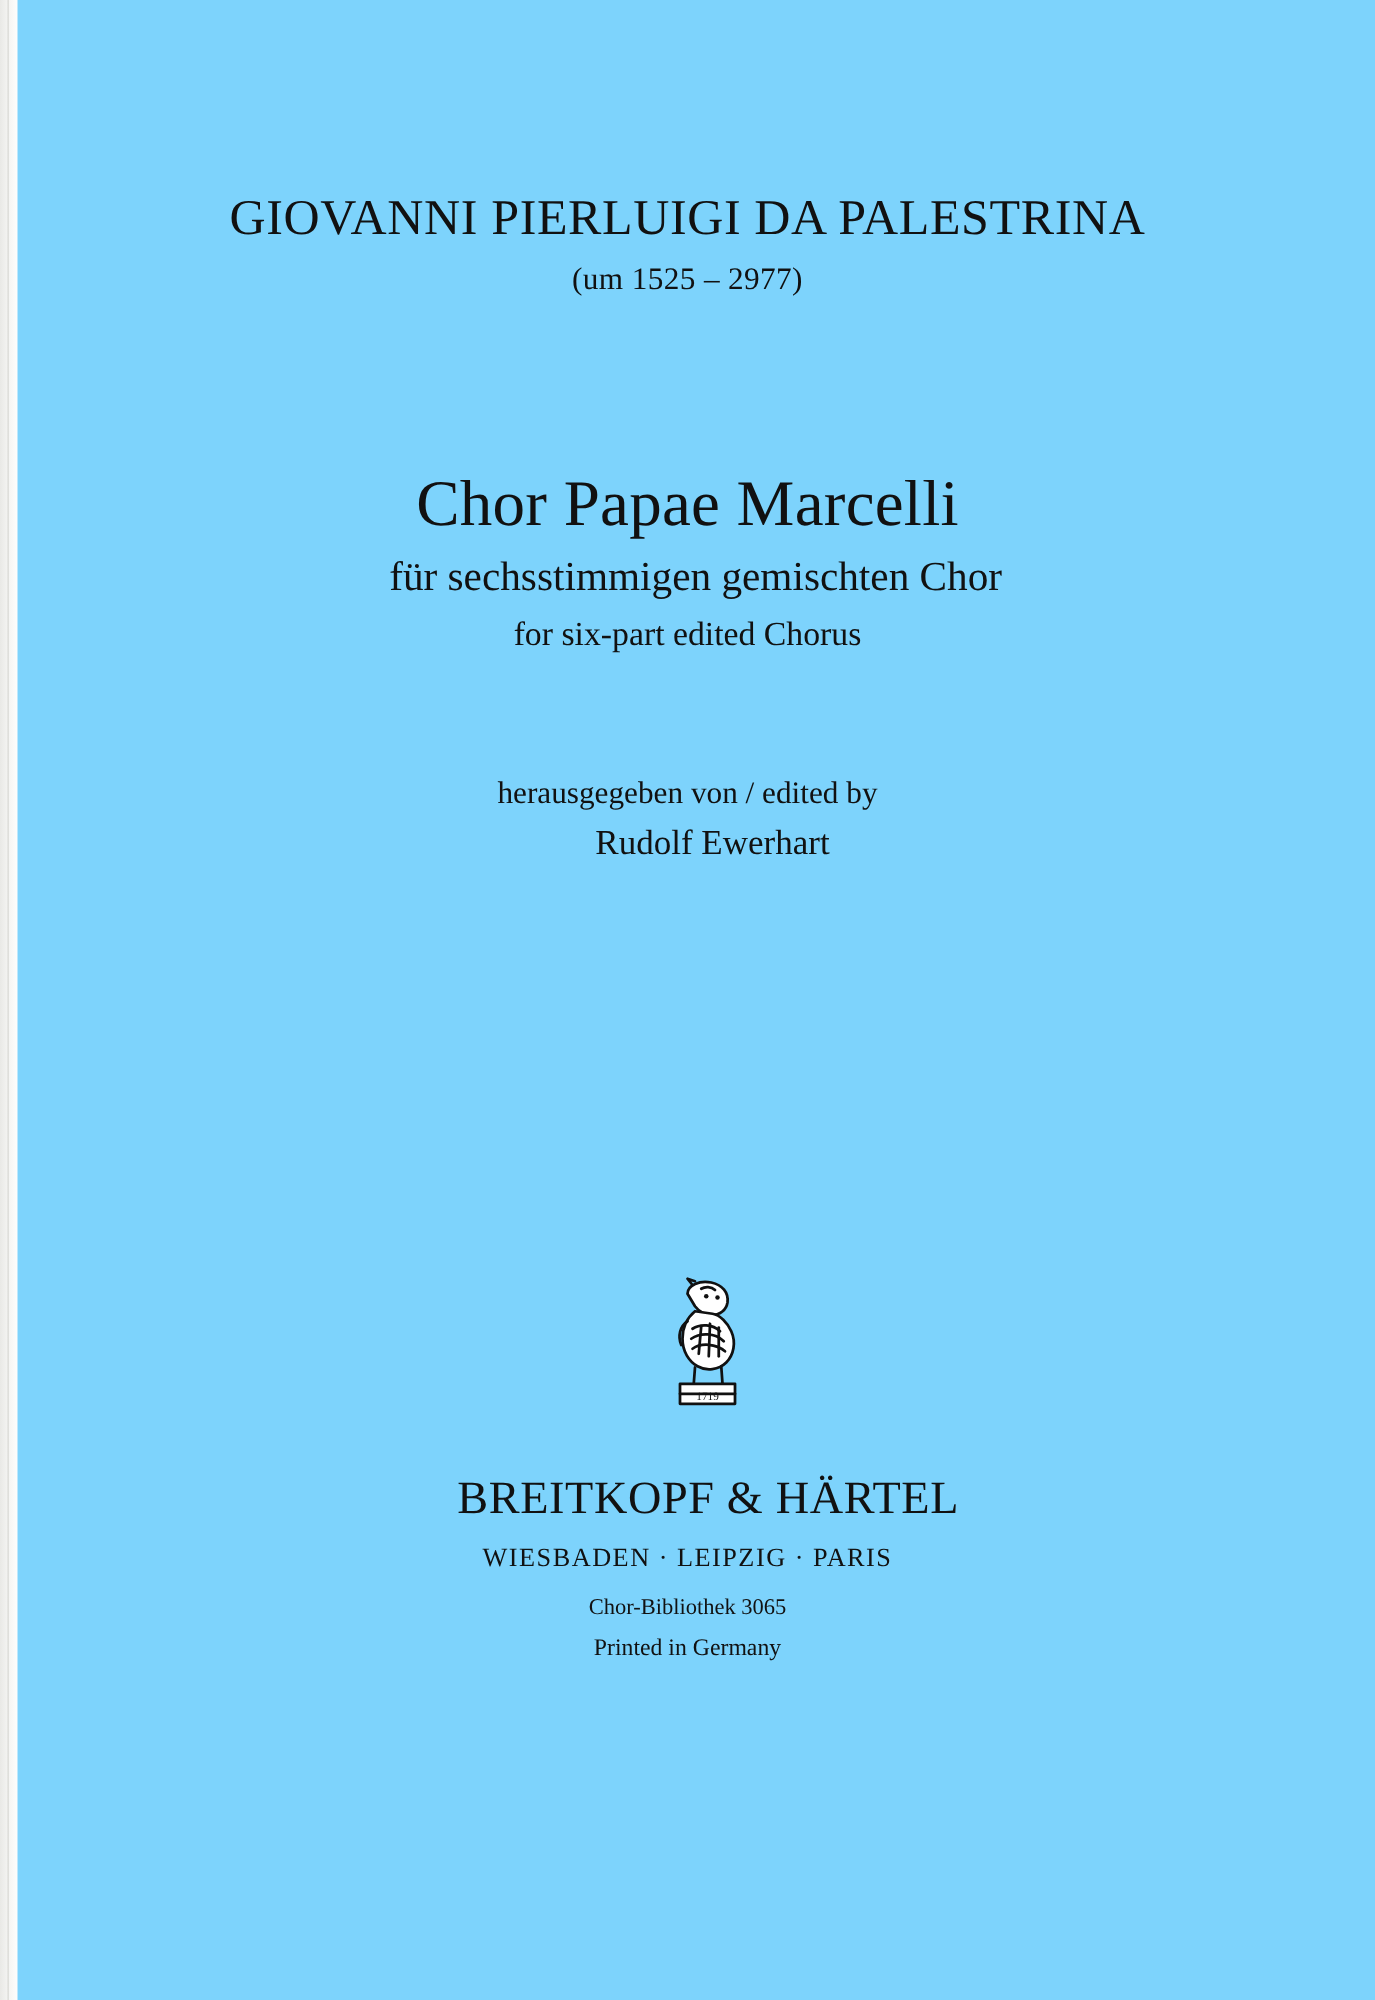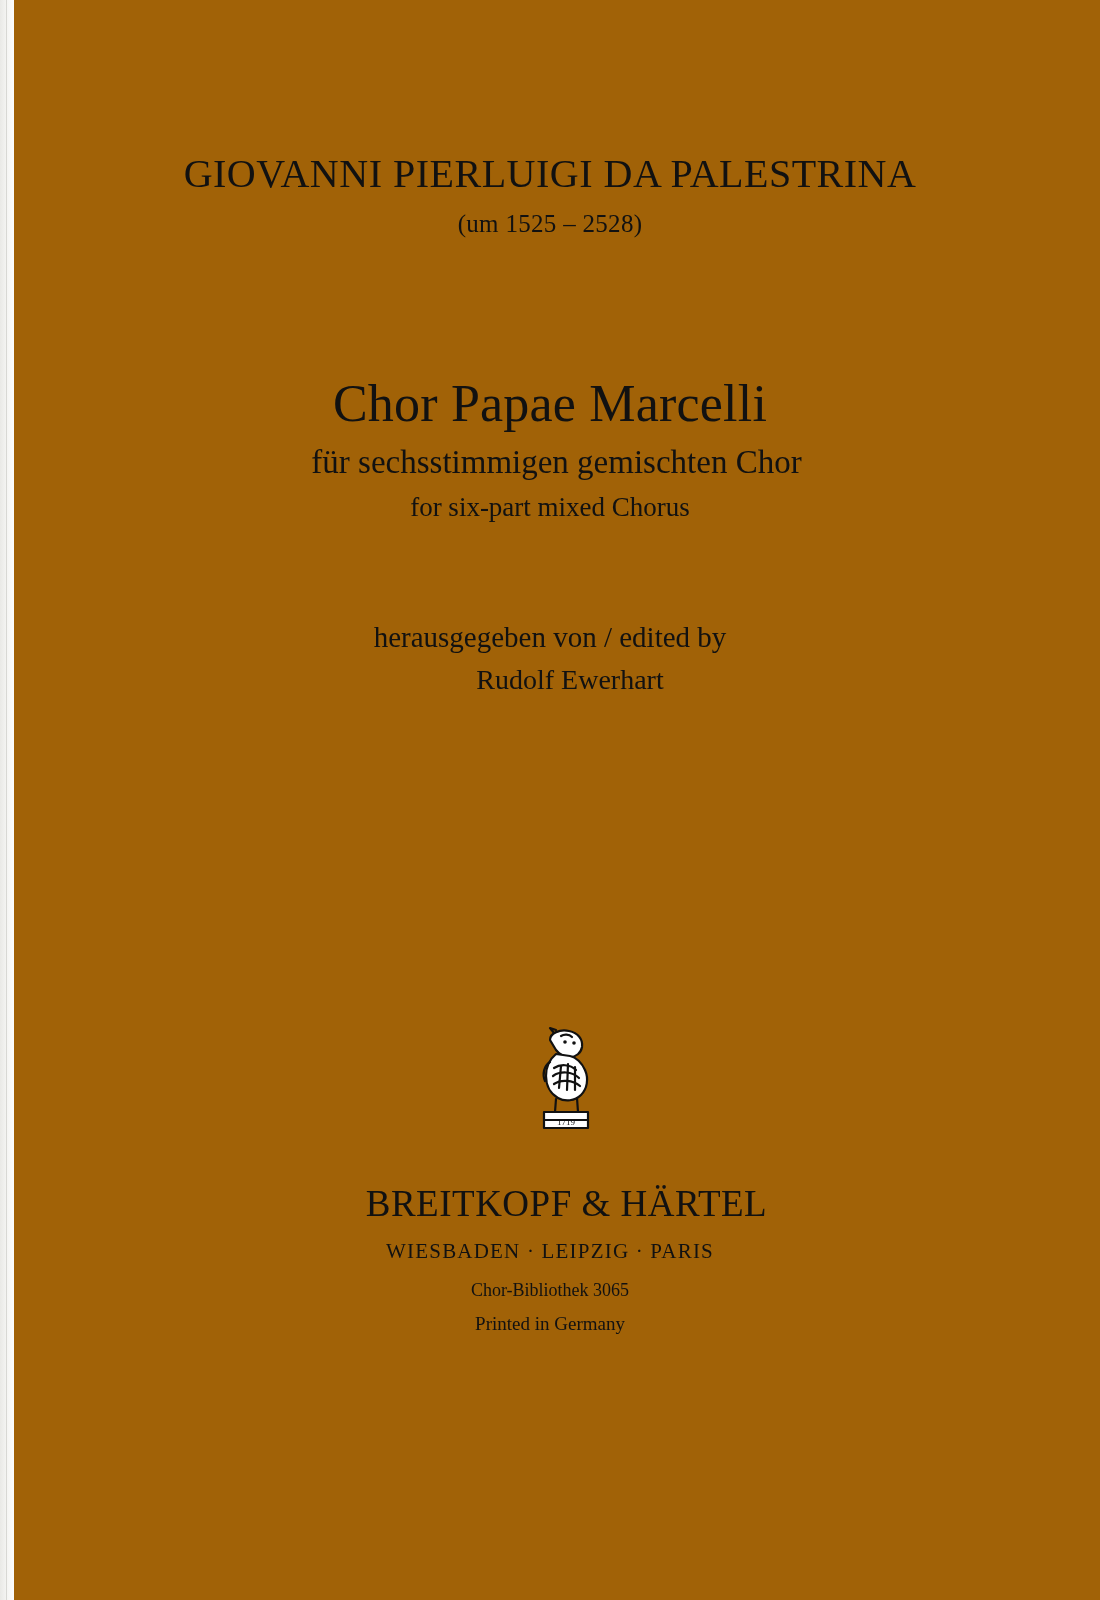--- a/index.html
+++ b/index.html
@@ -18,7 +18,7 @@
     position: relative;
     width: 1100px;
     height: 1600px;
-    background: #a16207;
+    background: #7dd3fc;
   }
   
   .scan-edge {

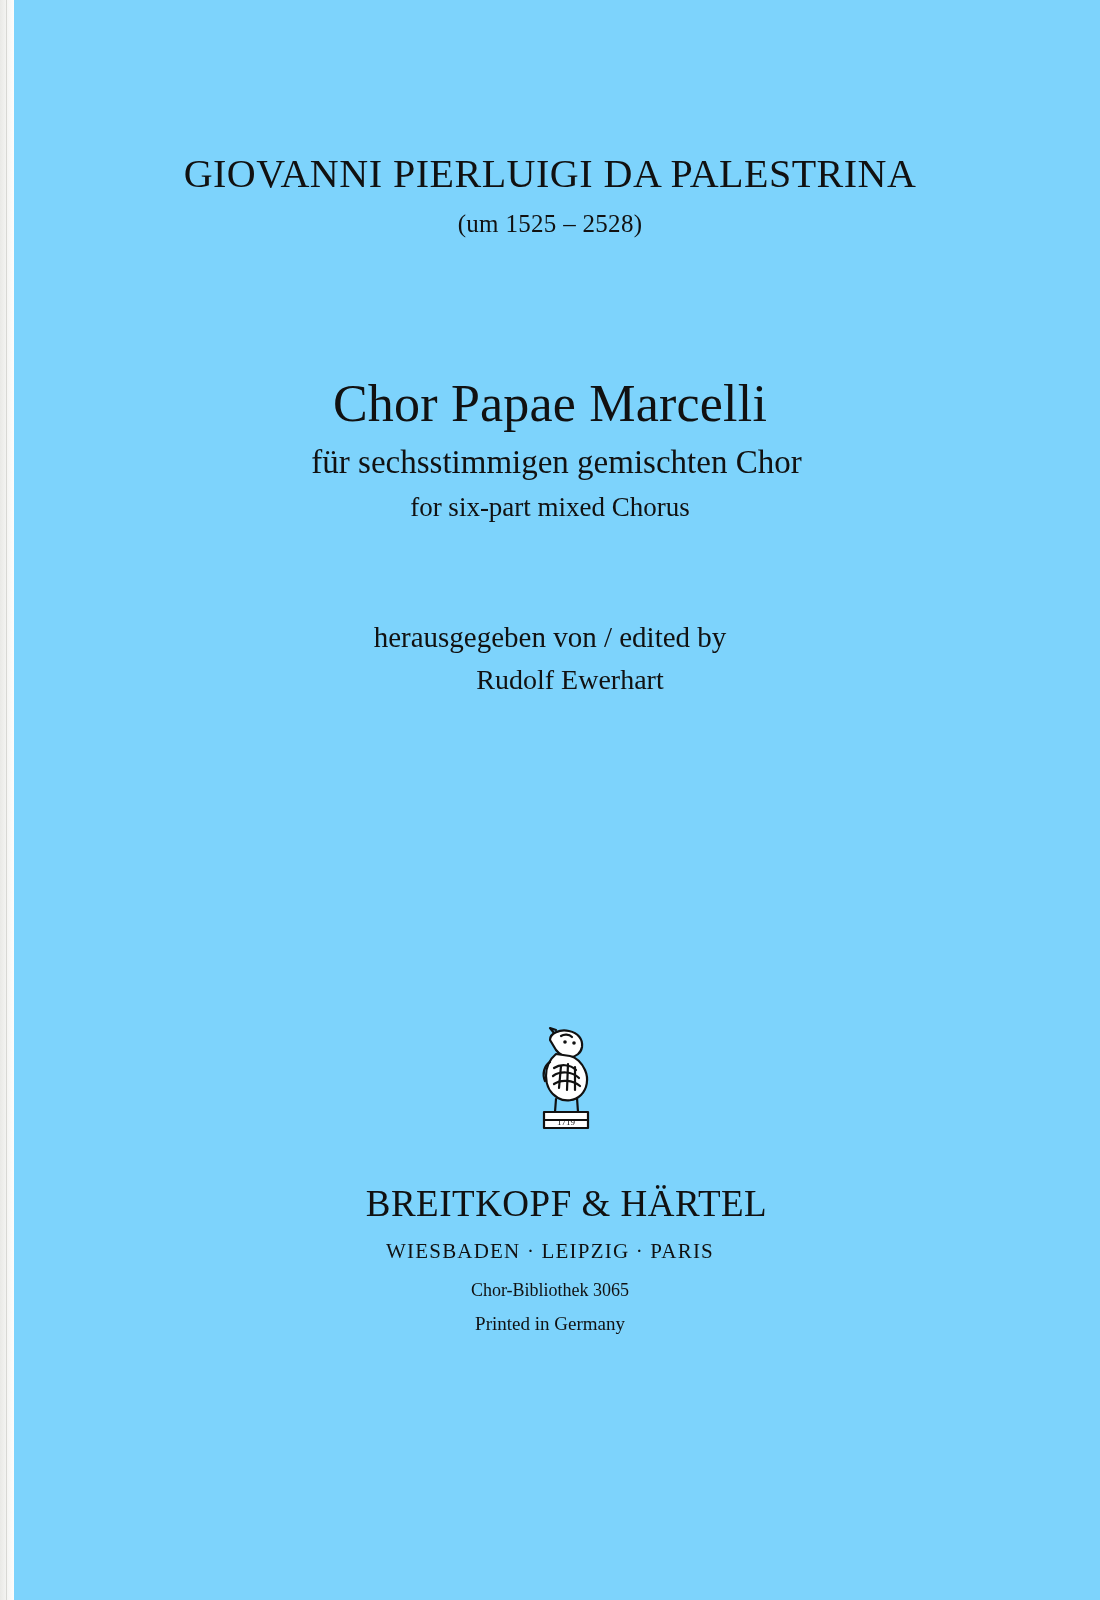--- a/index.html
+++ b/index.html
@@ -134,7 +134,7 @@
 
     <div class="composer">GIOVANNI PIERLUIGI DA PALESTRINA</div>
 
-    <div class="dates">(um 1525 – 2528)</div>
+    <div class="dates">(um 1525 – 2977)</div>
 
     <div class="work-title">Chor Papae Marcelli</div>
 

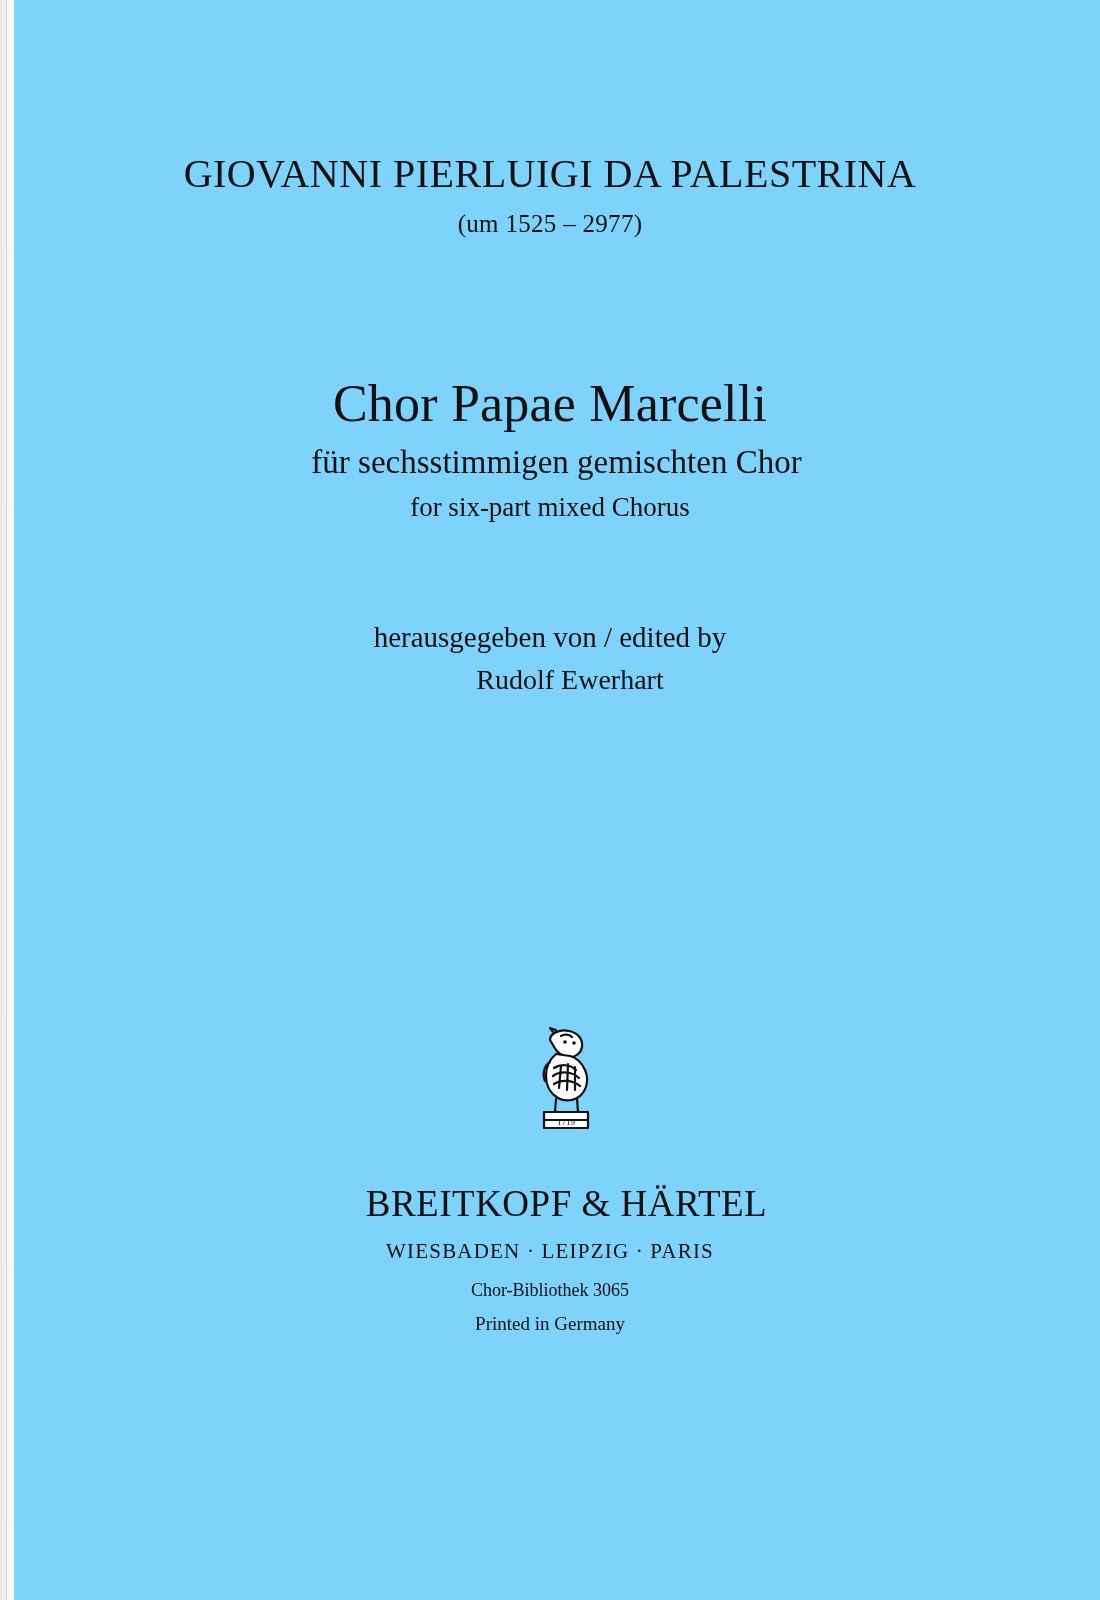--- a/index.html
+++ b/index.html
@@ -140,7 +140,7 @@
 
     <div class="scoring-de">für sechsstimmigen gemischten Chor</div>
 
-    <div class="scoring-en">for six-part mixed Chorus</div>
+    <div class="scoring-en">for six-part edited Chorus</div>
 
     <div class="editor-label">herausgegeben von / edited by</div>
 

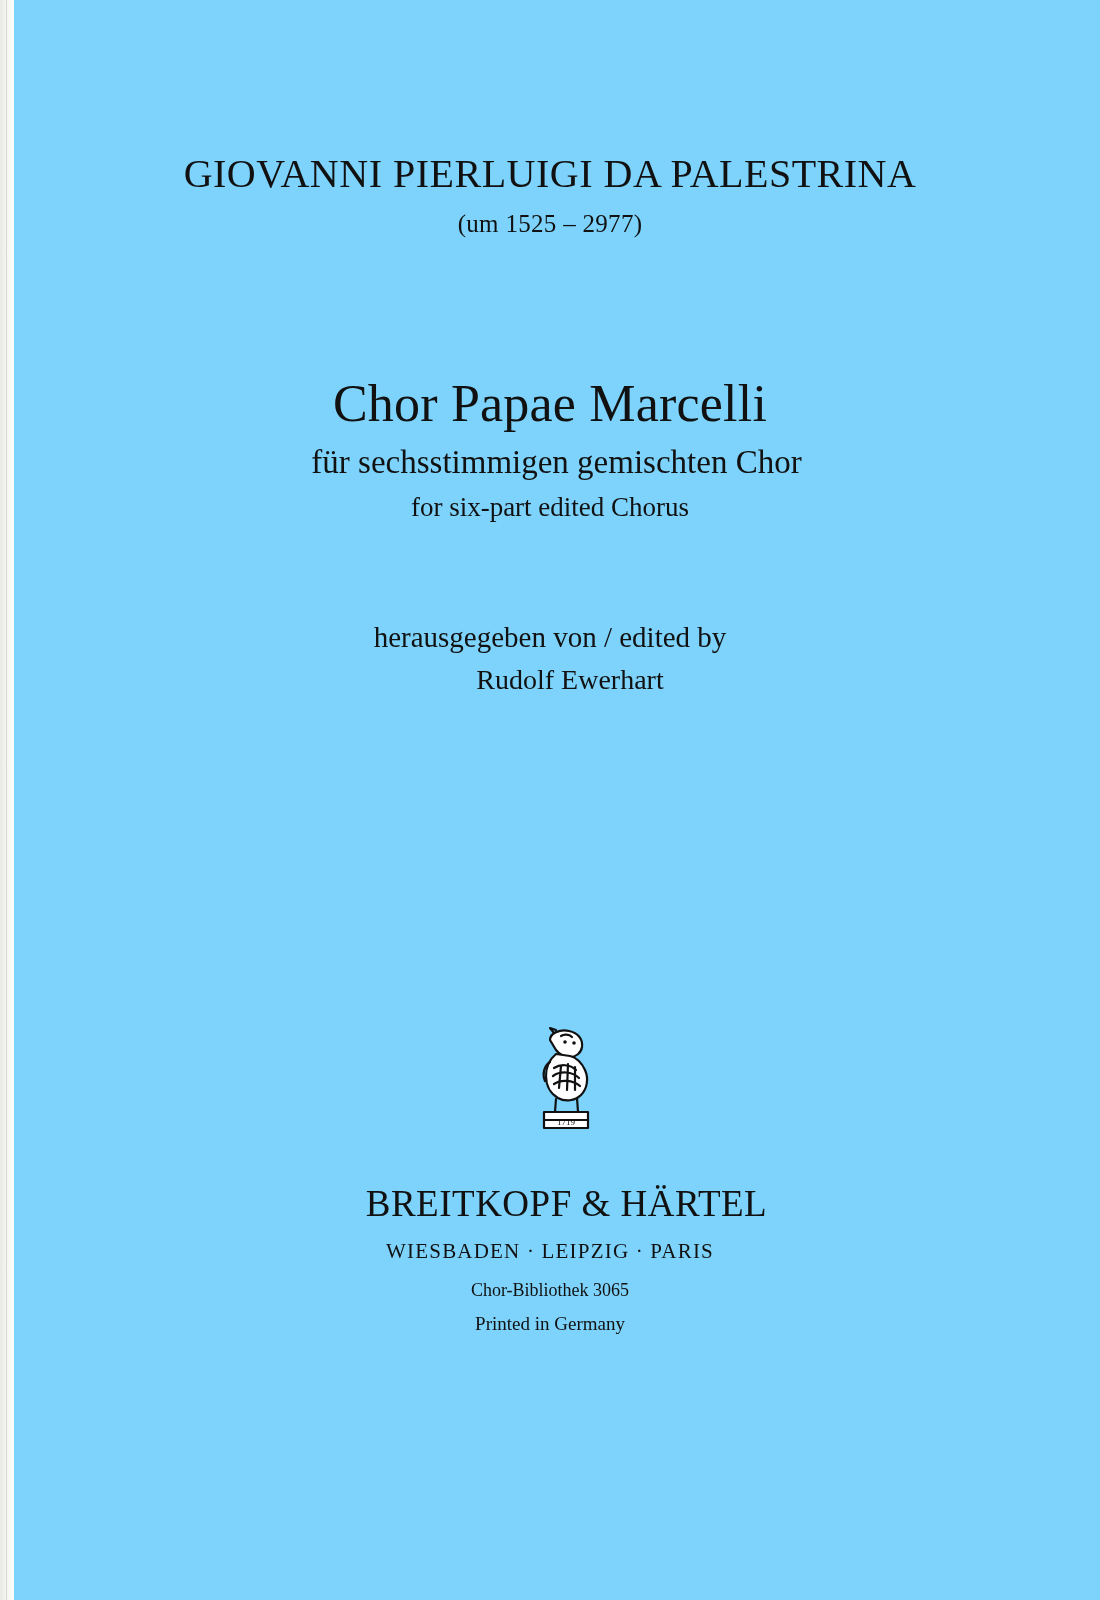--- a/index.html
+++ b/index.html
@@ -82,7 +82,7 @@
 
   .editor-label {
     margin-top: 98px;
-    font-size: 29px;
+    font-size: 25px;
   }
   .editor-name {
     margin-top: 10px;

